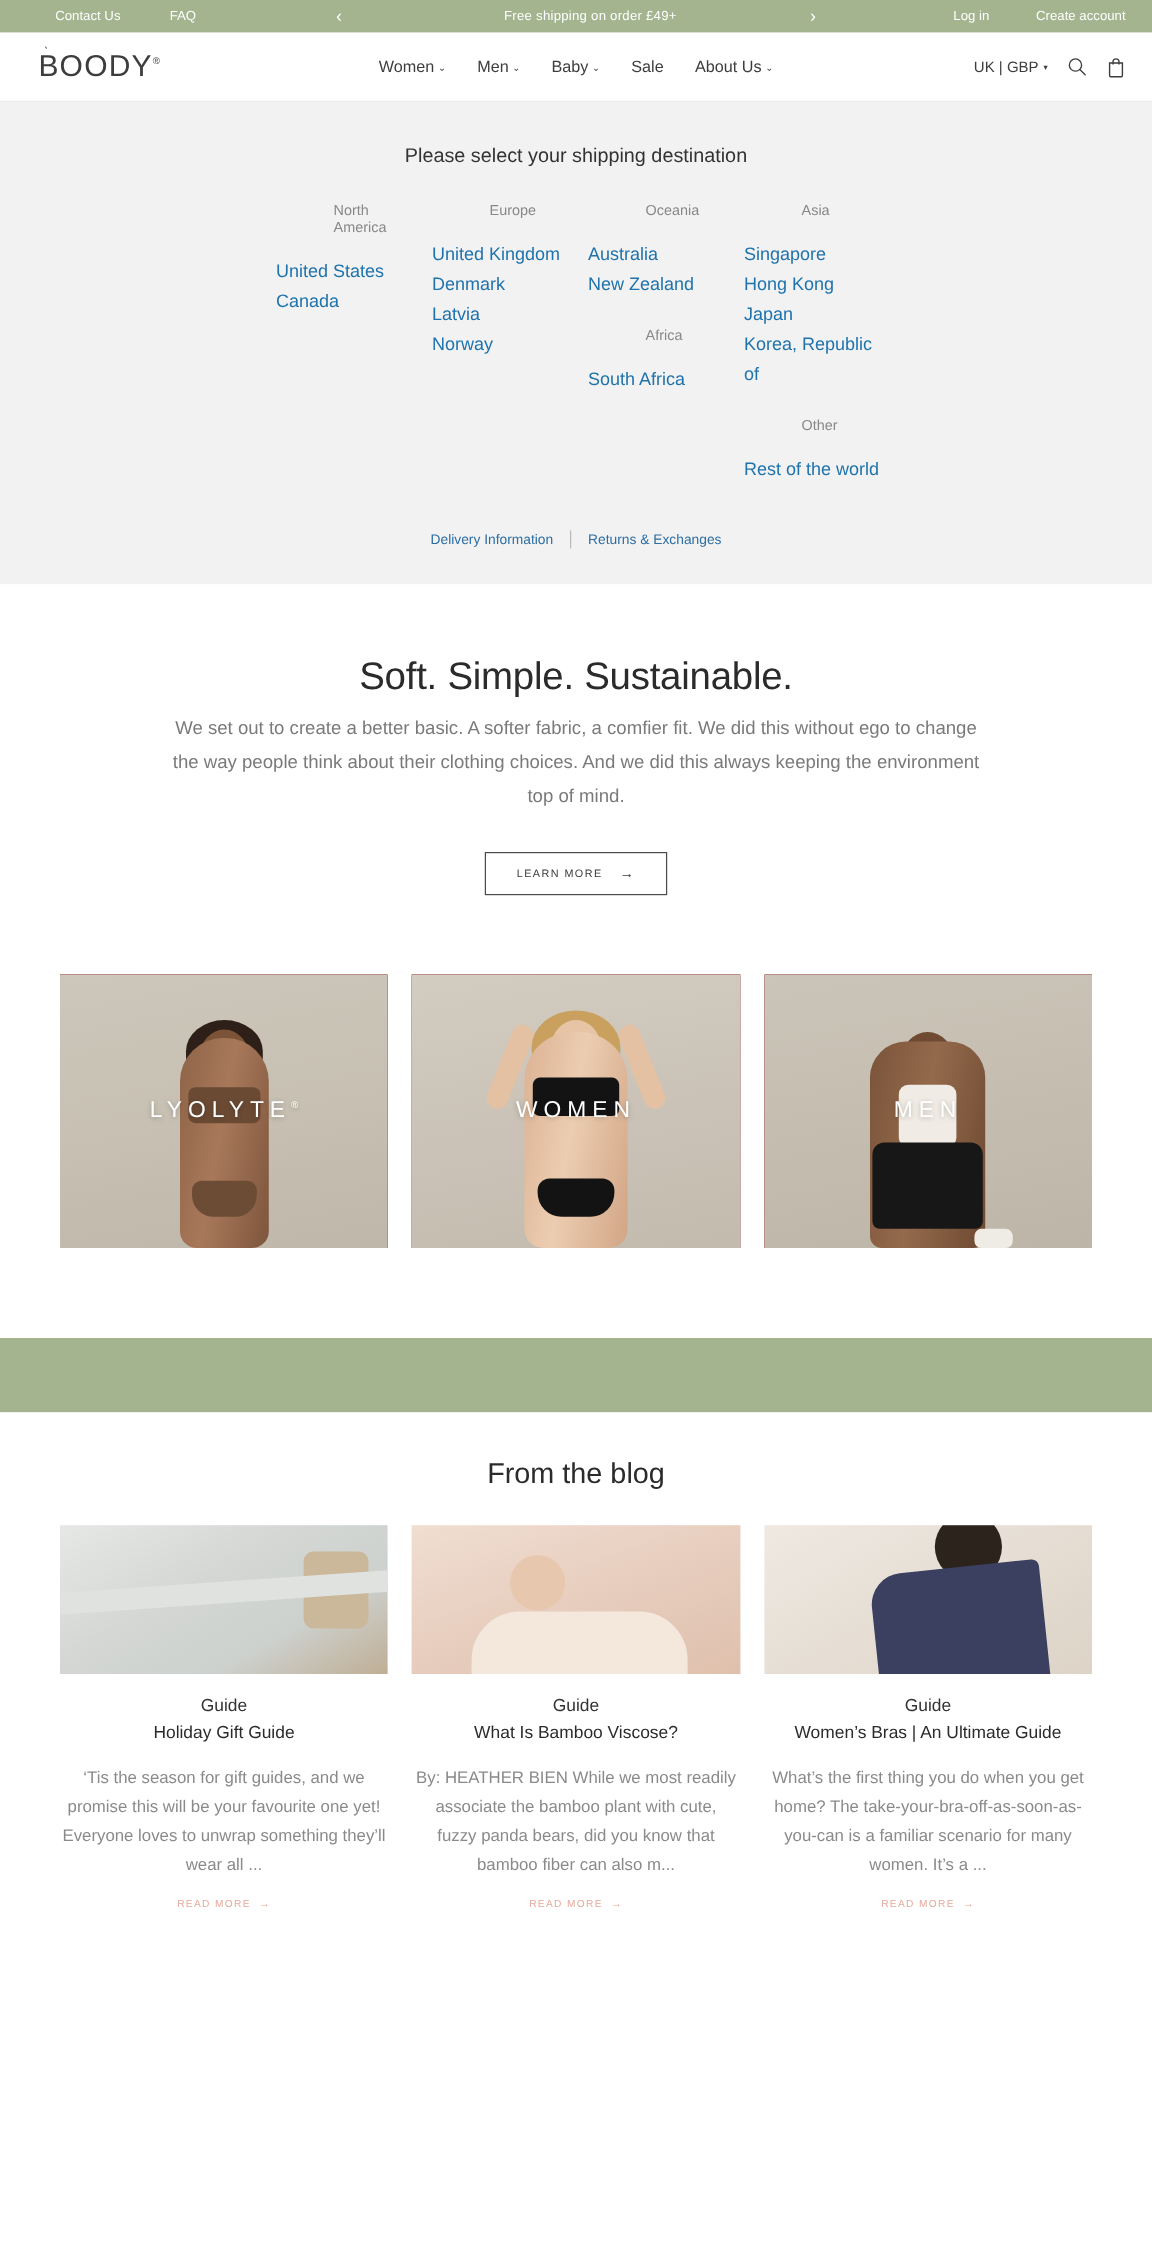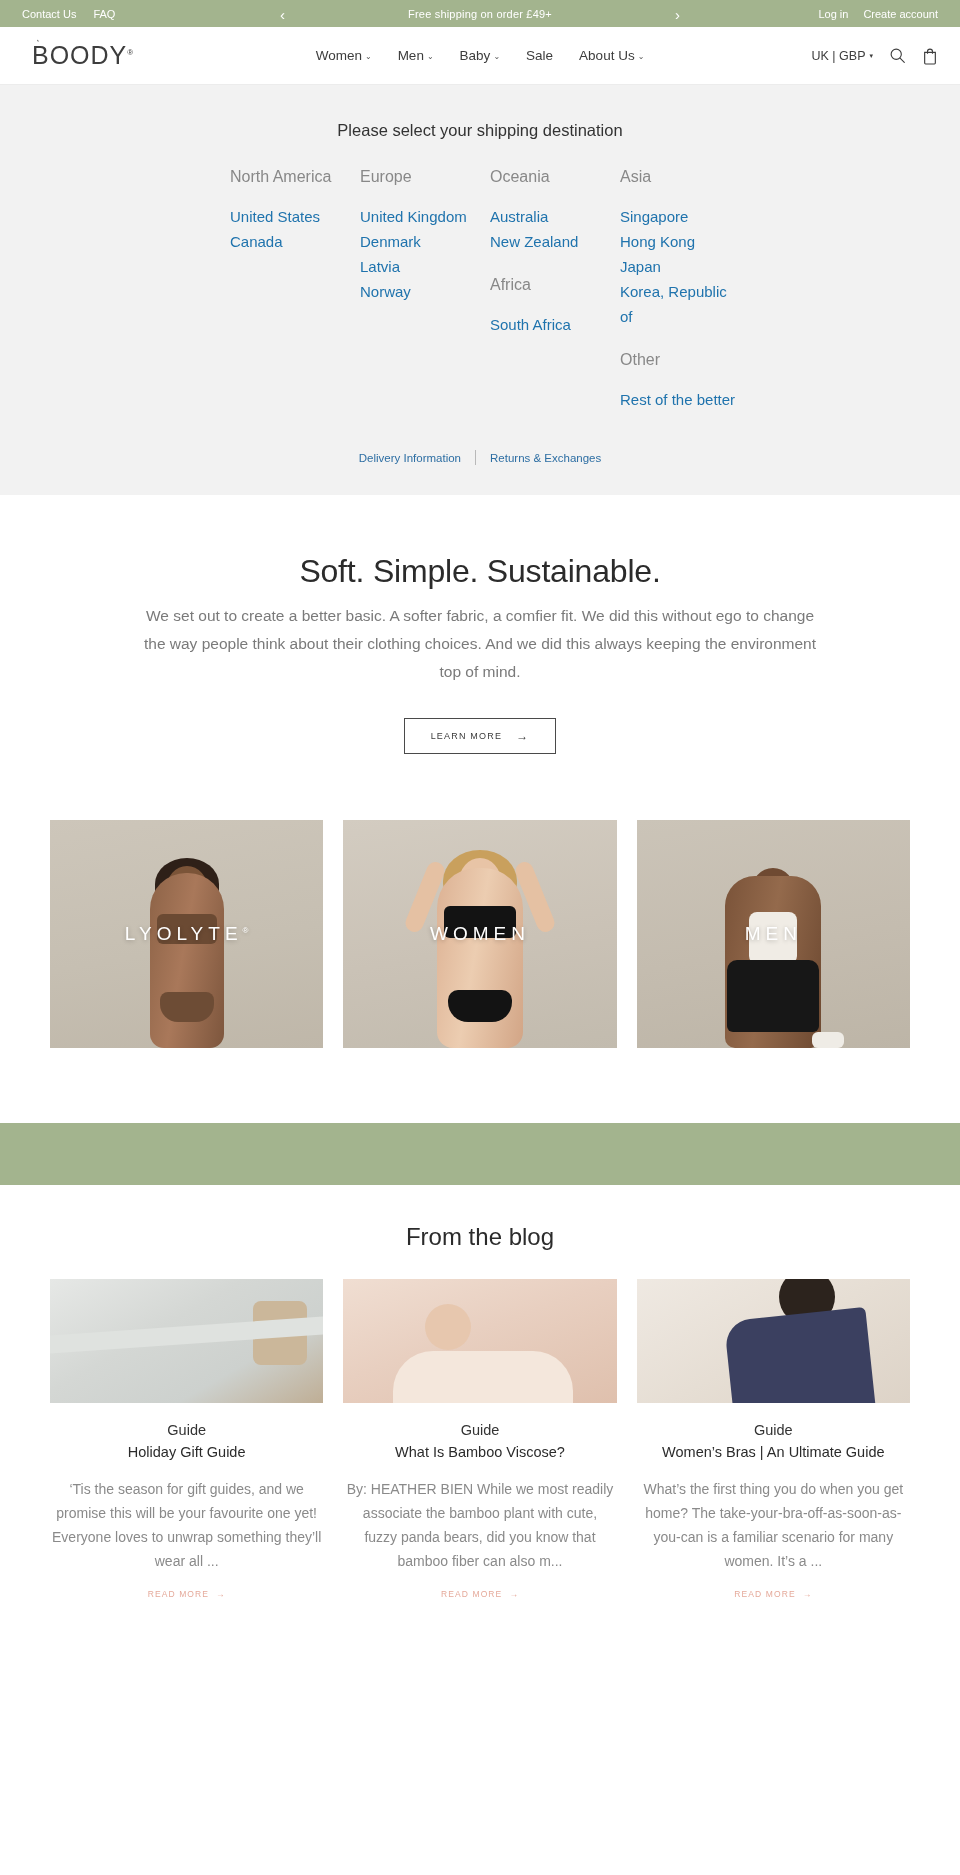--- a/index.html
+++ b/index.html
@@ -23,7 +23,7 @@
     padding: 0 22px;
     position: relative;
   }
-  .announce a, .announce span { color: #ffffff; text-decoration: none; }
+  .announce a, .announce span { color: #ffffff; text-decoration: none; margin-left: 24px; }
   .announce-left { display: flex; gap: 17px; width: 200px; }
   .announce-center {
     flex: 1;

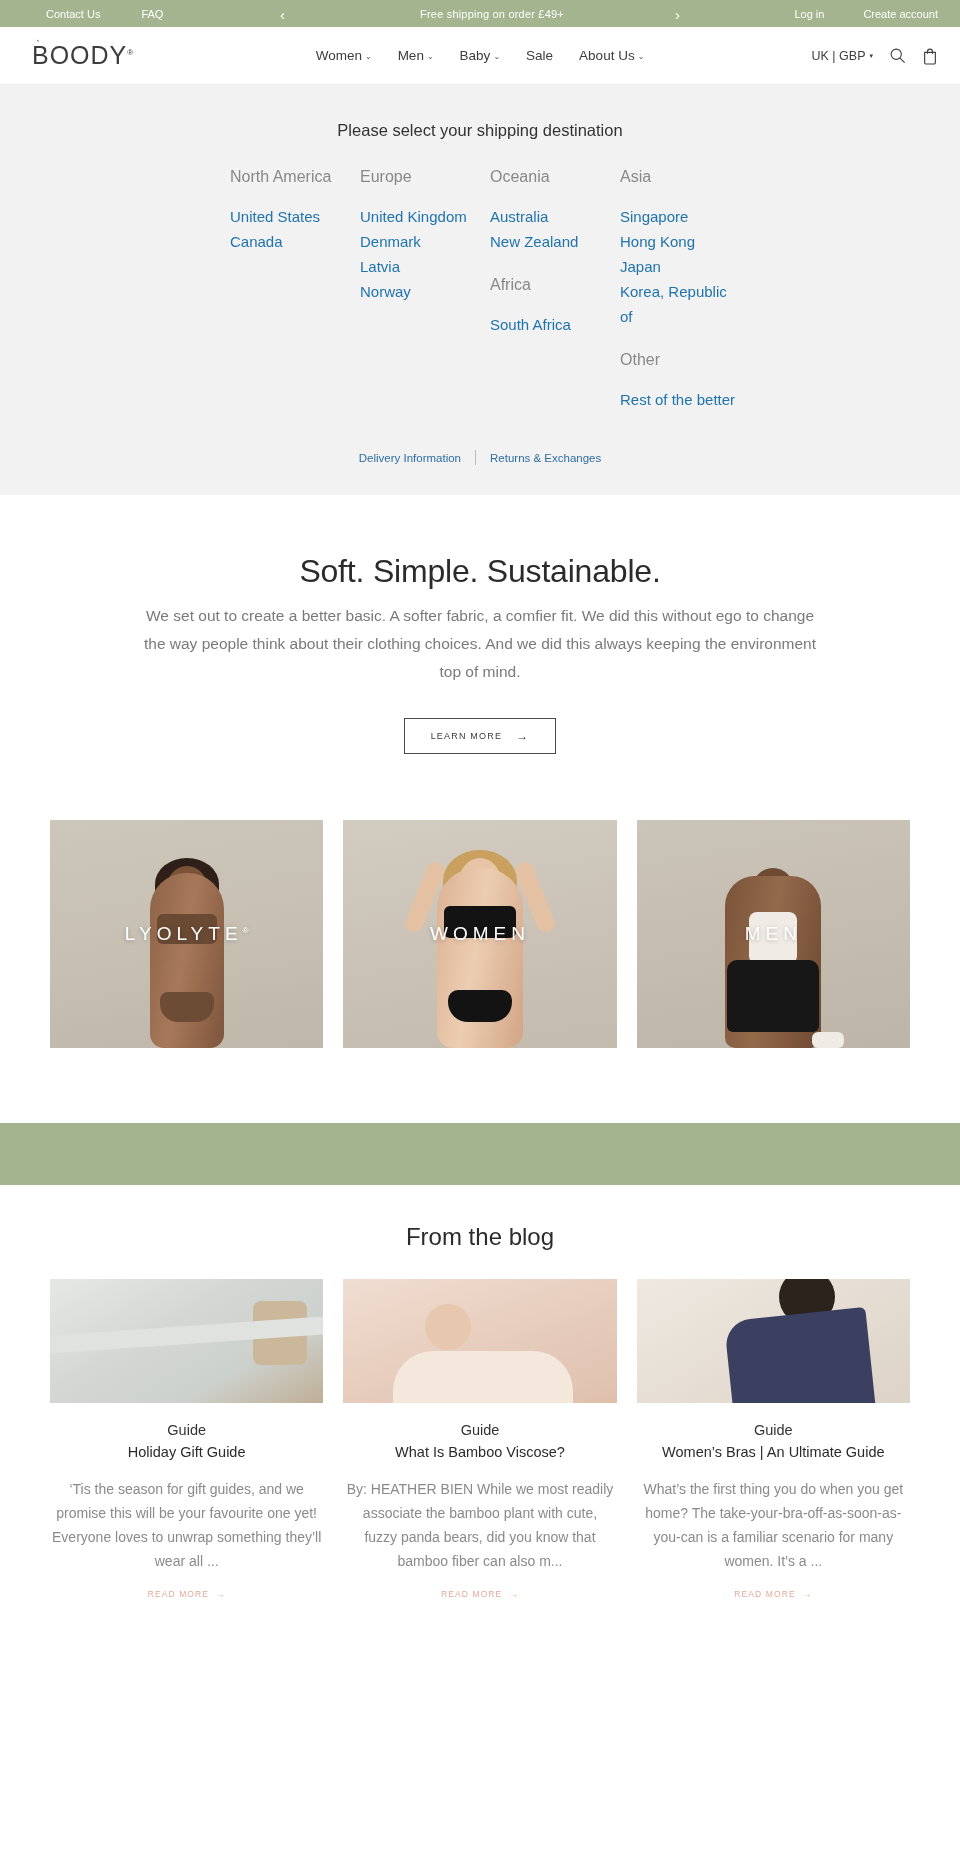--- a/index.html
+++ b/index.html
@@ -127,10 +127,11 @@
   }
   .region-col { width: 130px; padding-right: 10px; }
   .region-label {
-    font-size: 16px;
+    font-size: 12px;
     color: #888888;
     margin-bottom: 18px;
     margin-top: 0;
+    margin-left: 48px;
   }
   .region-col .region-label.second { margin-top: 22px; }
   .region-links { display: block; }

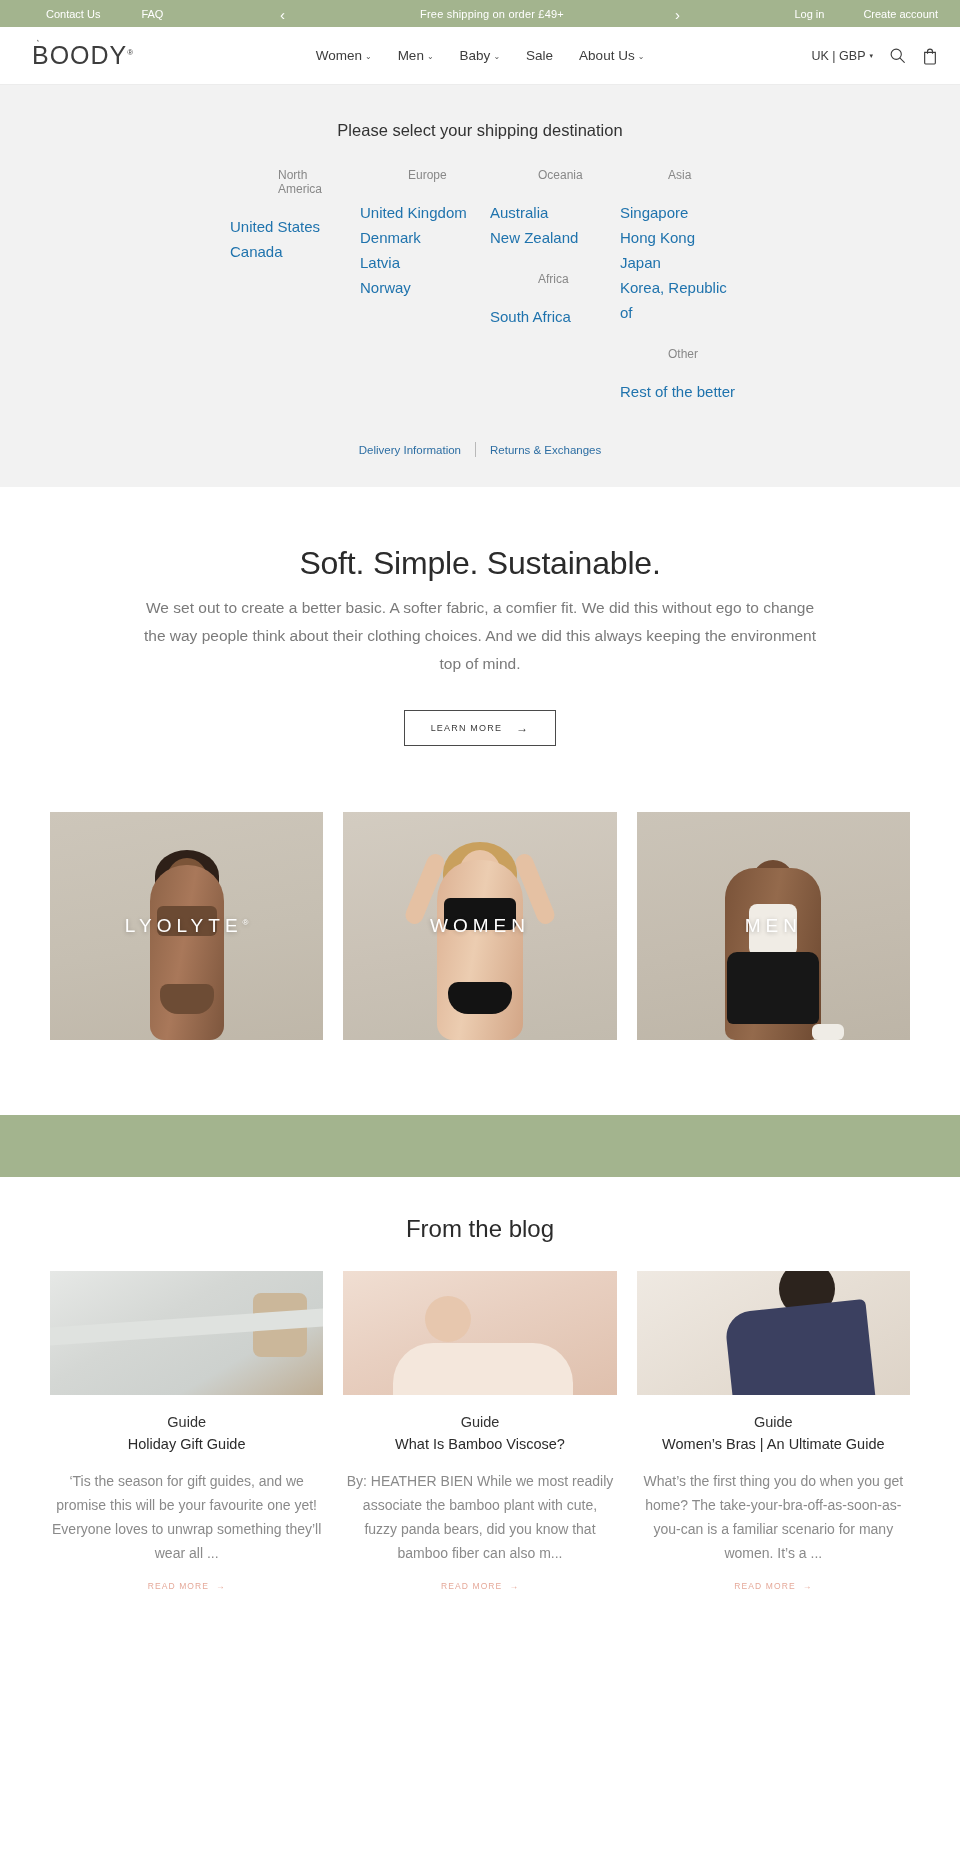--- a/index.html
+++ b/index.html
@@ -412,7 +412,7 @@
       </div>
       <div class="region-label second">Other</div>
       <div class="region-links">
-        <a href="#">Rest of the better</a>
+        <a href="#">Rest of the world</a>
       </div>
     </div>
 

